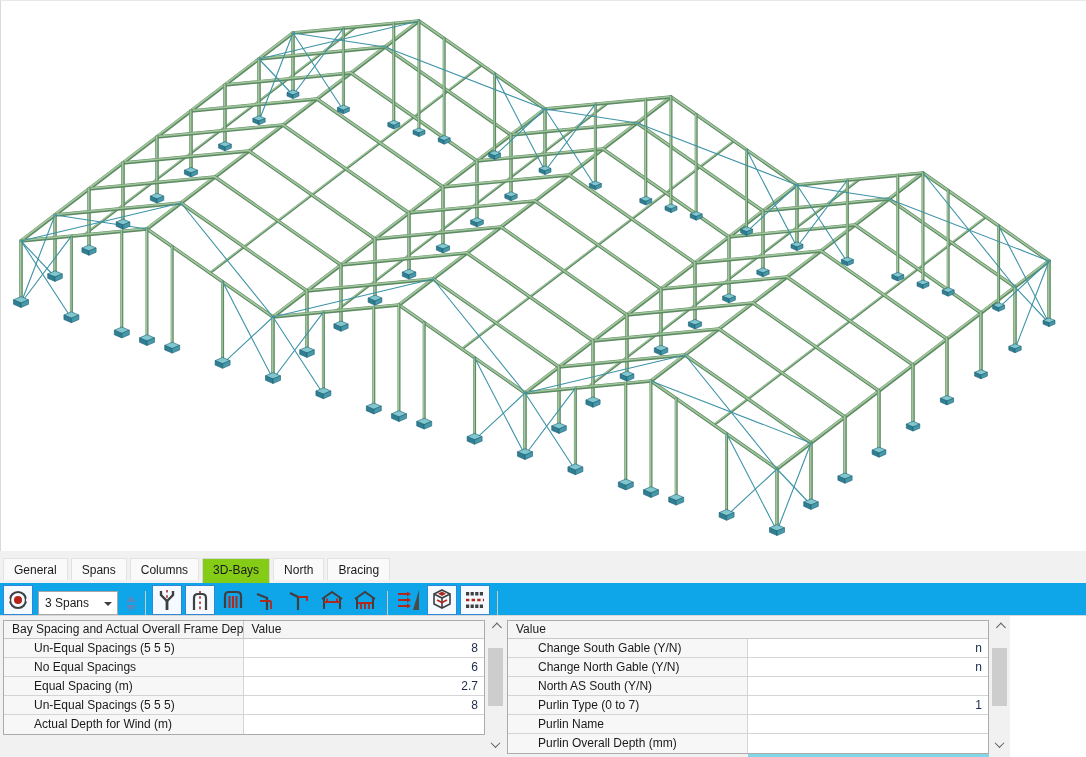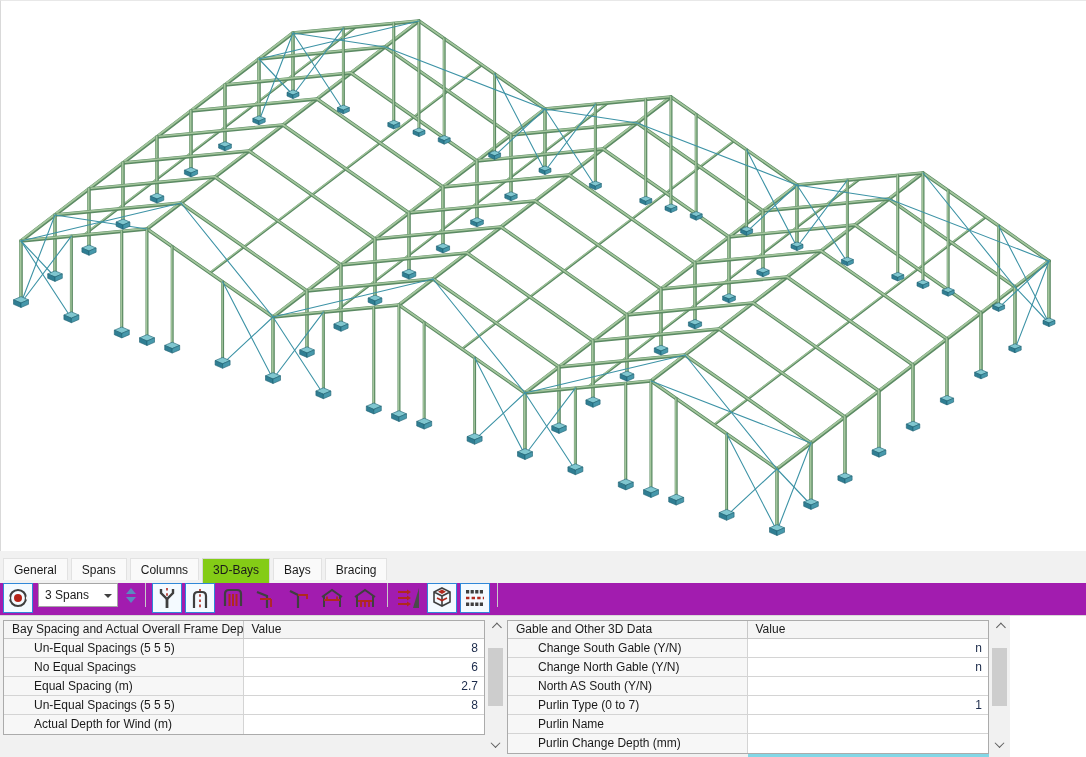--- a/index.html
+++ b/index.html
@@ -501,7 +501,7 @@
       <div class="tab">Spans</div>
       <div class="tab">Columns</div>
       <div class="tab active">3D-Bays</div>
-      <div class="tab">Bays</div>
+      <div class="tab">North</div>
       <div class="tab">Bracing</div>
     </div>
 

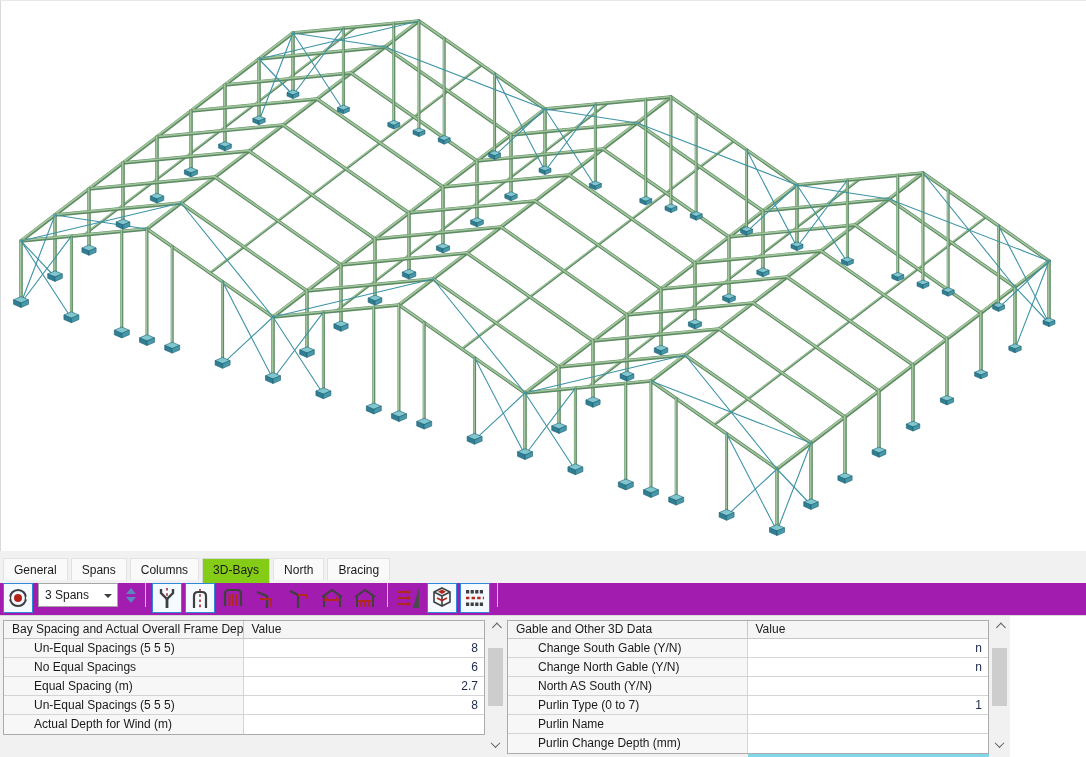--- a/index.html
+++ b/index.html
@@ -22,8 +22,8 @@
 
   
   .toolbar { position:absolute; left:0; top:583px; width:1086px; height:33px;
-    background:#a21caf; border-bottom:1px solid #d8d8d8;
-    display:flex; align-items:flex-start; }
+    background:#0ea5e9; border-bottom:1px solid #d8d8d8;
+    display:flex; align-items:flex-end; }
   .tbtn { width:30px; height:30px; margin-left:3px; display:flex; align-items:center;
     justify-content:center; border:1px solid transparent; background:transparent; }
   .tbtn.selected { border:1px solid #2f87d8; background:#f4faff; }

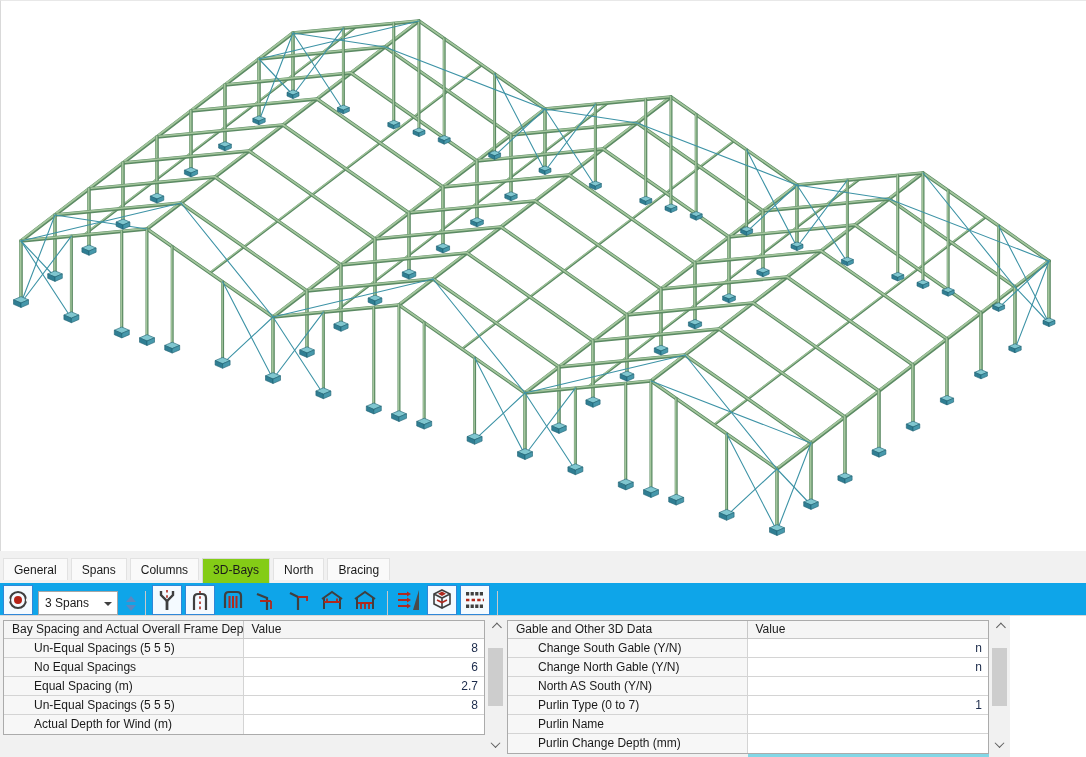--- a/index.html
+++ b/index.html
@@ -639,7 +639,6 @@
     </div>
     <div class="dtable" id="table-right" style="left:507px; width:482px;">
         <div class="hrow">
-          <div class="hcell" style="width: 240px;">Gable and Other 3D Data</div>
           <div class="hcell" style="width: 241px; border-right: none;">Value</div>
         </div>
         <div class="row">

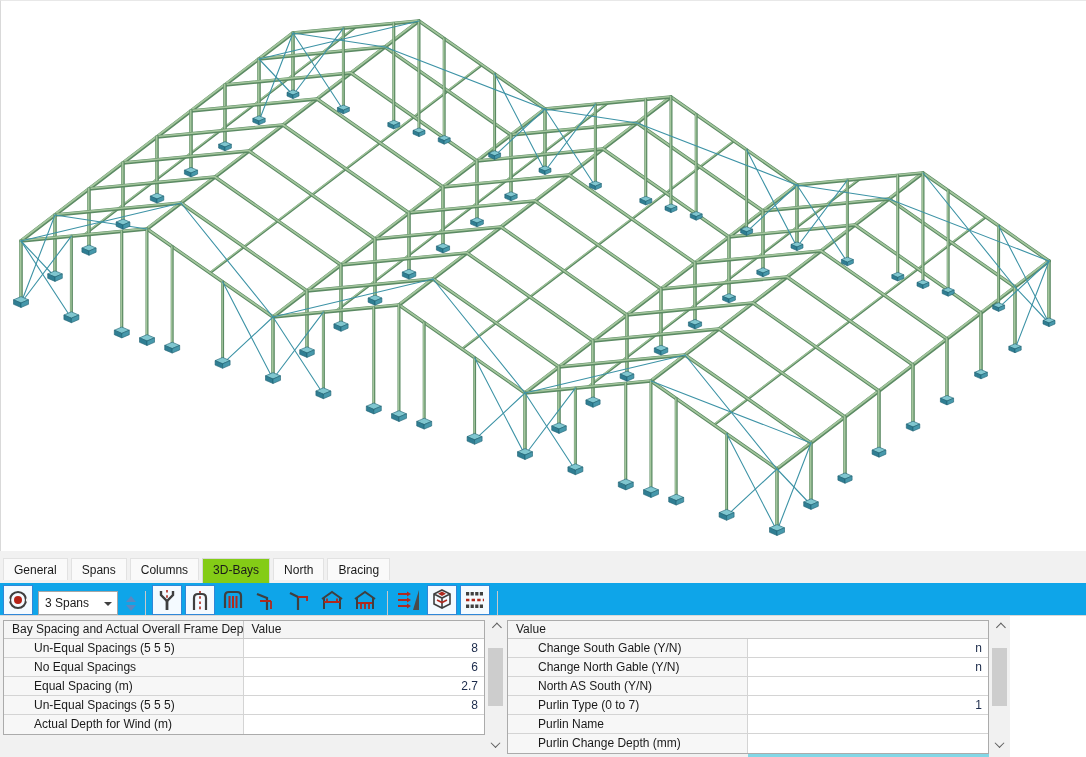--- a/index.html
+++ b/index.html
@@ -662,7 +662,7 @@
           <div class="cell-value" style="width: 241px;"></div>
         </div>
         <div class="row">
-          <div class="cell-label" style="width: 240px;">Purlin Change Depth (mm)</div>
+          <div class="cell-label" style="width: 240px;">Purlin Overall Depth (mm)</div>
           <div class="cell-value" style="width: 241px;"></div>
         </div>
       </div>

